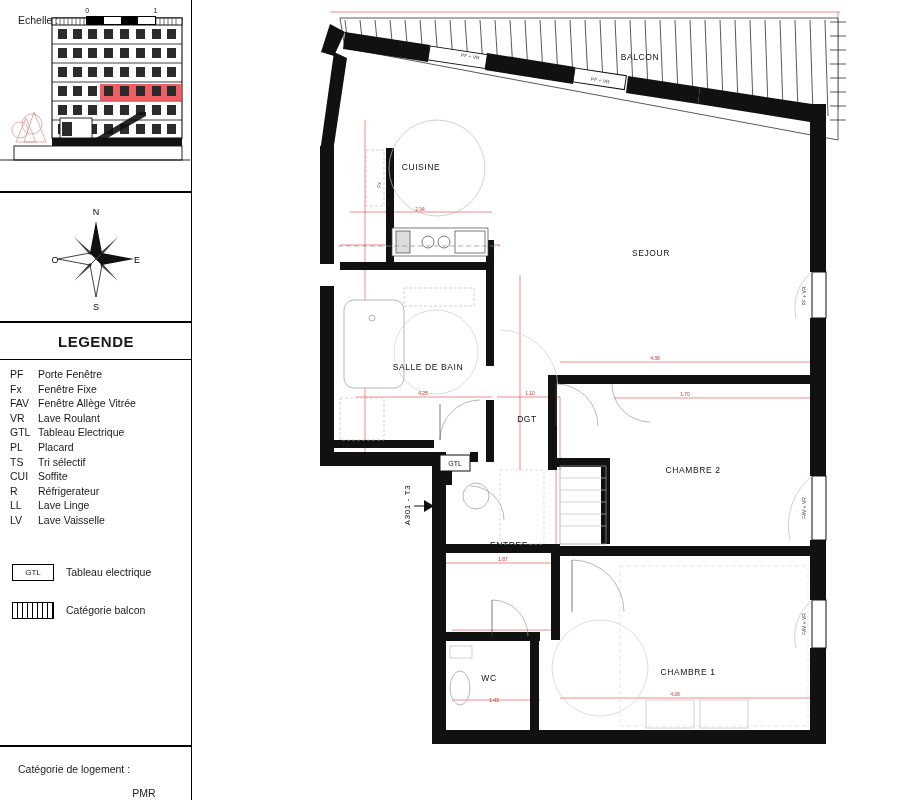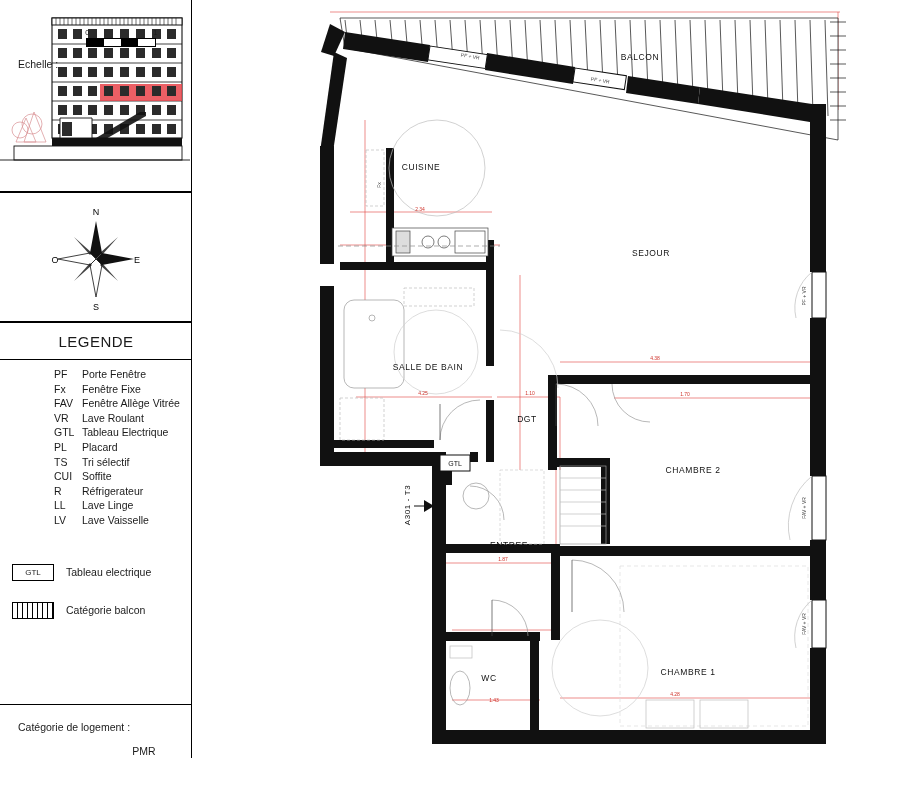--- a/index.html
+++ b/index.html
@@ -41,7 +41,7 @@
   .balcony-swatch{background:repeating-linear-gradient(90deg,#fff 0 4px,#000 4px 5px);}
 
   #scale-row{position:absolute;left:0;top:14px;width:192px;display:flex;align-items:center;}
-  .scale-label{font-size:10.5px;padding-left:18px;margin-top:44px;}
+  .scale-label{font-size:10.5px;padding-left:18px;}
   .scale-bar{margin-left:28px;position:relative;width:70px;height:9px;
      border:1px solid #000;box-sizing:border-box;
      background:linear-gradient(to right,#000 0 25%,#fff 25% 50%,#000 50% 75%,#fff 75% 100%);}

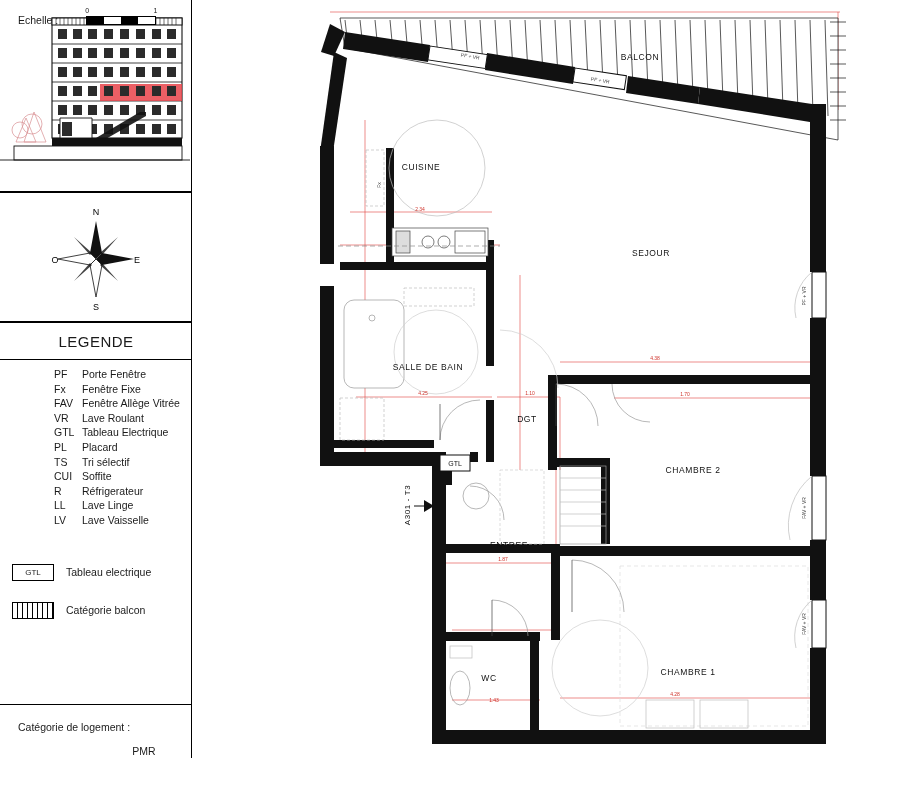--- a/index.html
+++ b/index.html
@@ -24,7 +24,7 @@
 
   
   .legend-title{position:absolute;top:10px;left:0;width:192px;text-align:center;
-     font-size:15px;font-weight:normal;letter-spacing:.5px;}
+     font-size:15px;font-weight:bold;letter-spacing:.5px;}
   .legend-rule{position:absolute;left:0;top:36px;width:192px;height:1px;background:#000;}
   #abbr-list{position:absolute;left:0;top:44px;width:192px;margin-left:44px;}
   .abbr-row{display:flex;font-size:10.5px;line-height:14.6px;}

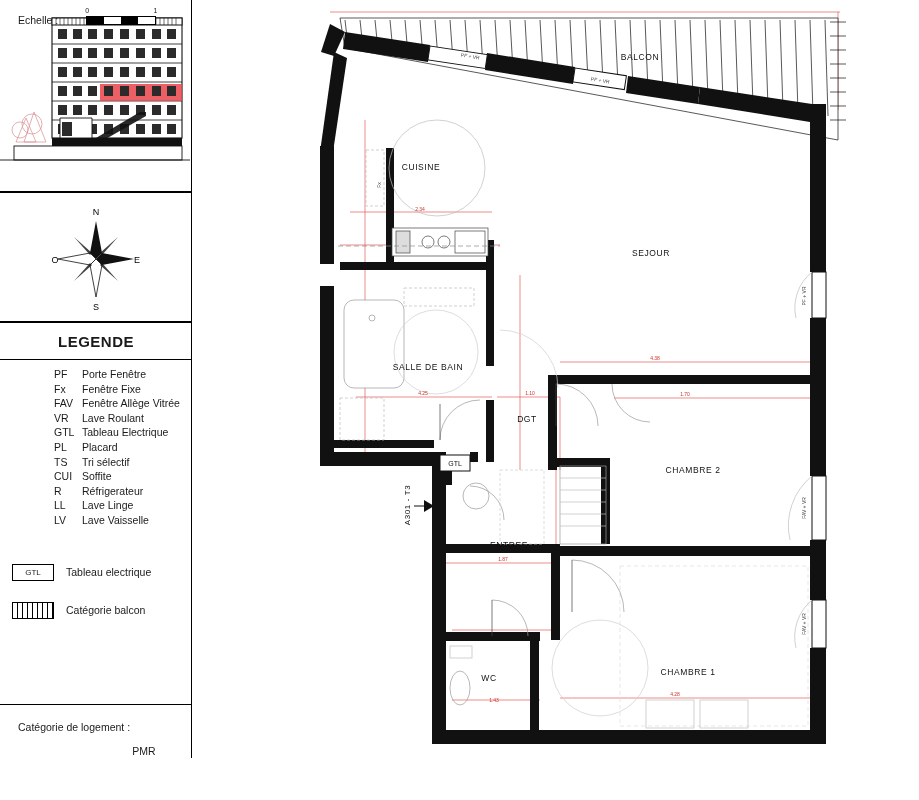--- a/index.html
+++ b/index.html
@@ -26,7 +26,7 @@
   .legend-title{position:absolute;top:10px;left:0;width:192px;text-align:center;
      font-size:15px;font-weight:bold;letter-spacing:.5px;}
   .legend-rule{position:absolute;left:0;top:36px;width:192px;height:1px;background:#000;}
-  #abbr-list{position:absolute;left:0;top:44px;width:192px;margin-left:44px;}
+  #abbr-list{position:absolute;left:0;top:44px;width:192px;}
   .abbr-row{display:flex;font-size:10.5px;line-height:14.6px;}
   .abbr-code{width:38px;padding-left:10px;box-sizing:border-box;}
   .abbr-label{flex:1;}

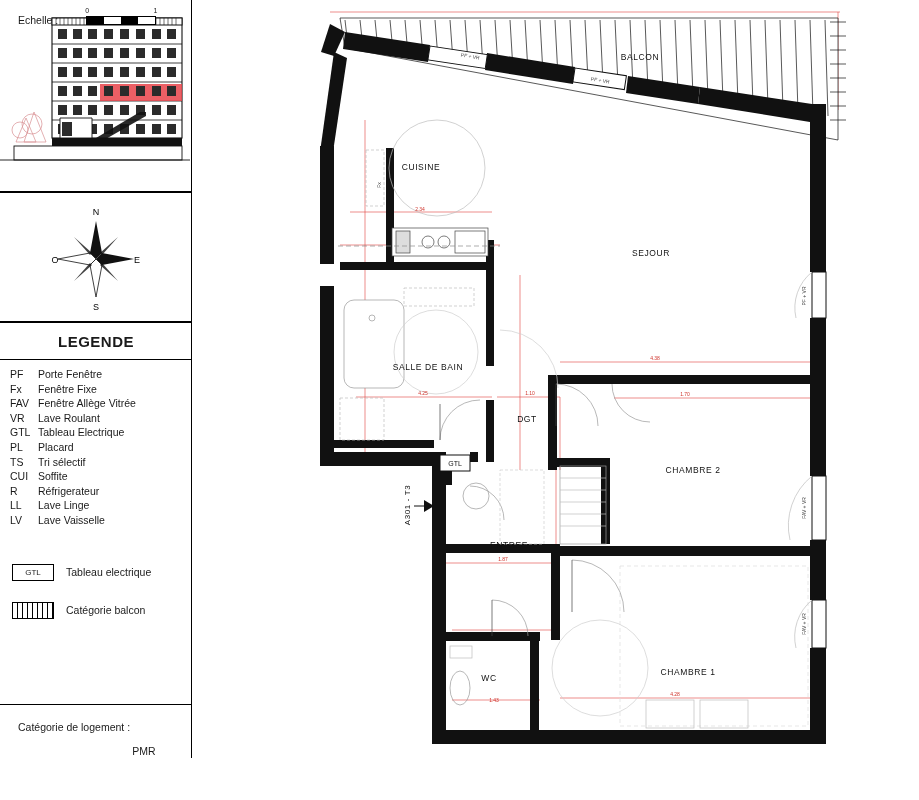--- a/index.html
+++ b/index.html
@@ -14,7 +14,7 @@
   #compass-box{top:192px;width:192px;height:130px;border-left:none;}
   #legend-box{top:322px;width:192px;height:424px;border-left:none;}
   #scale-box{top:703px;width:192px;height:43px;border:none;}
-  #category-box{top:704px;width:192px;height:54px;border-left:none;border-bottom:none;text-decoration:underline;}
+  #category-box{top:746px;width:192px;height:54px;border-left:none;border-bottom:none;text-decoration:underline;}
 
   
   #elevation-svg{position:absolute;left:0;top:0;}

